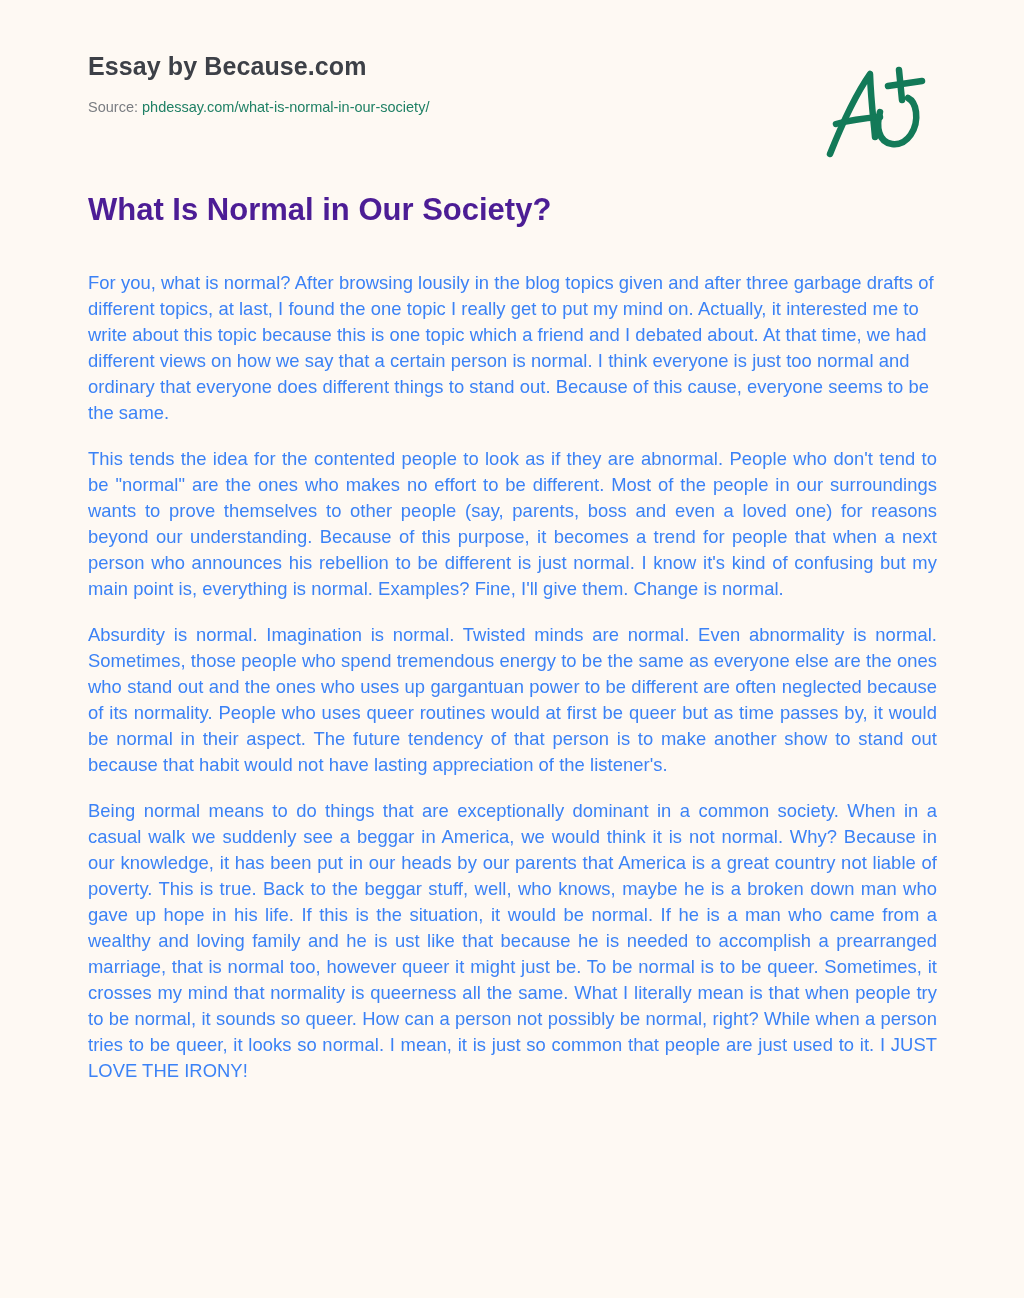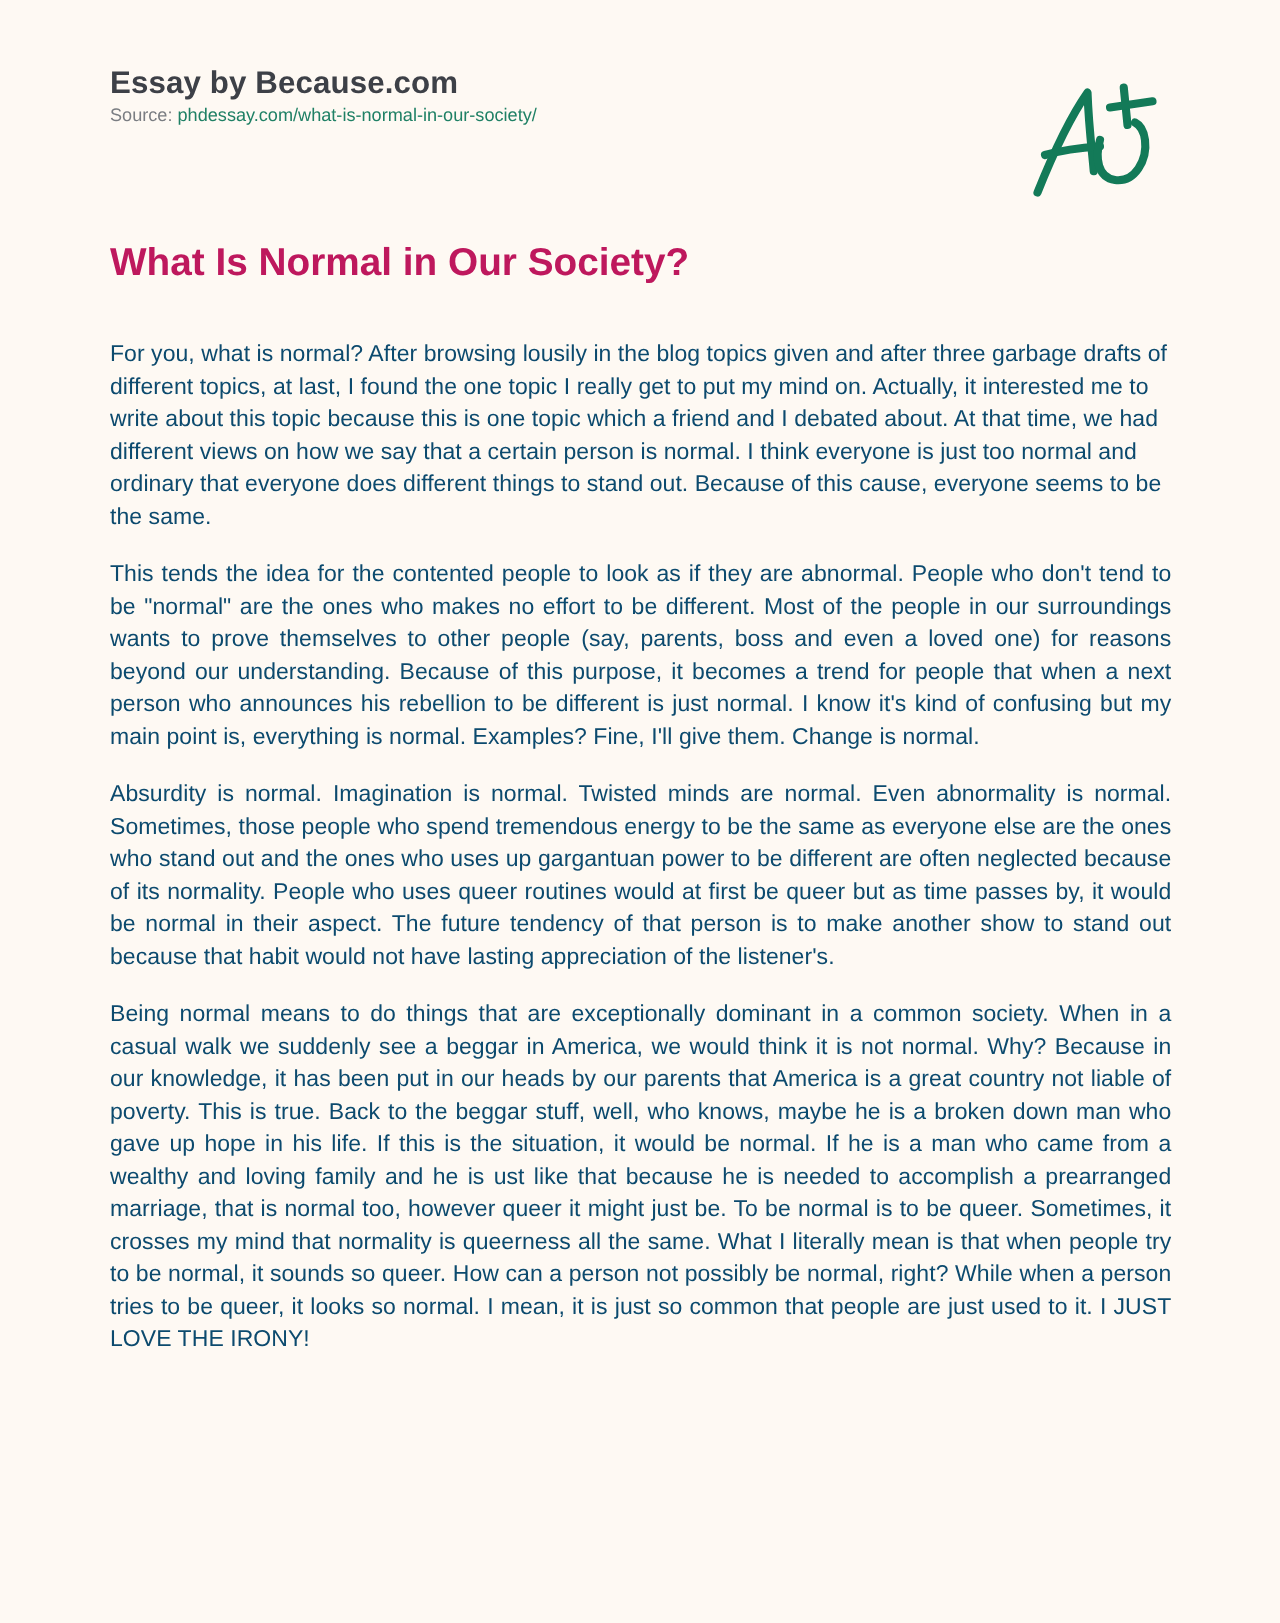--- a/index.html
+++ b/index.html
@@ -30,6 +30,7 @@
     letter-spacing: 0.1px;
   }
   .source {
+    margin-top: 14px;
     font-family: "Liberation Sans", sans-serif;
     font-size: 14.5px;
     line-height: 18px;

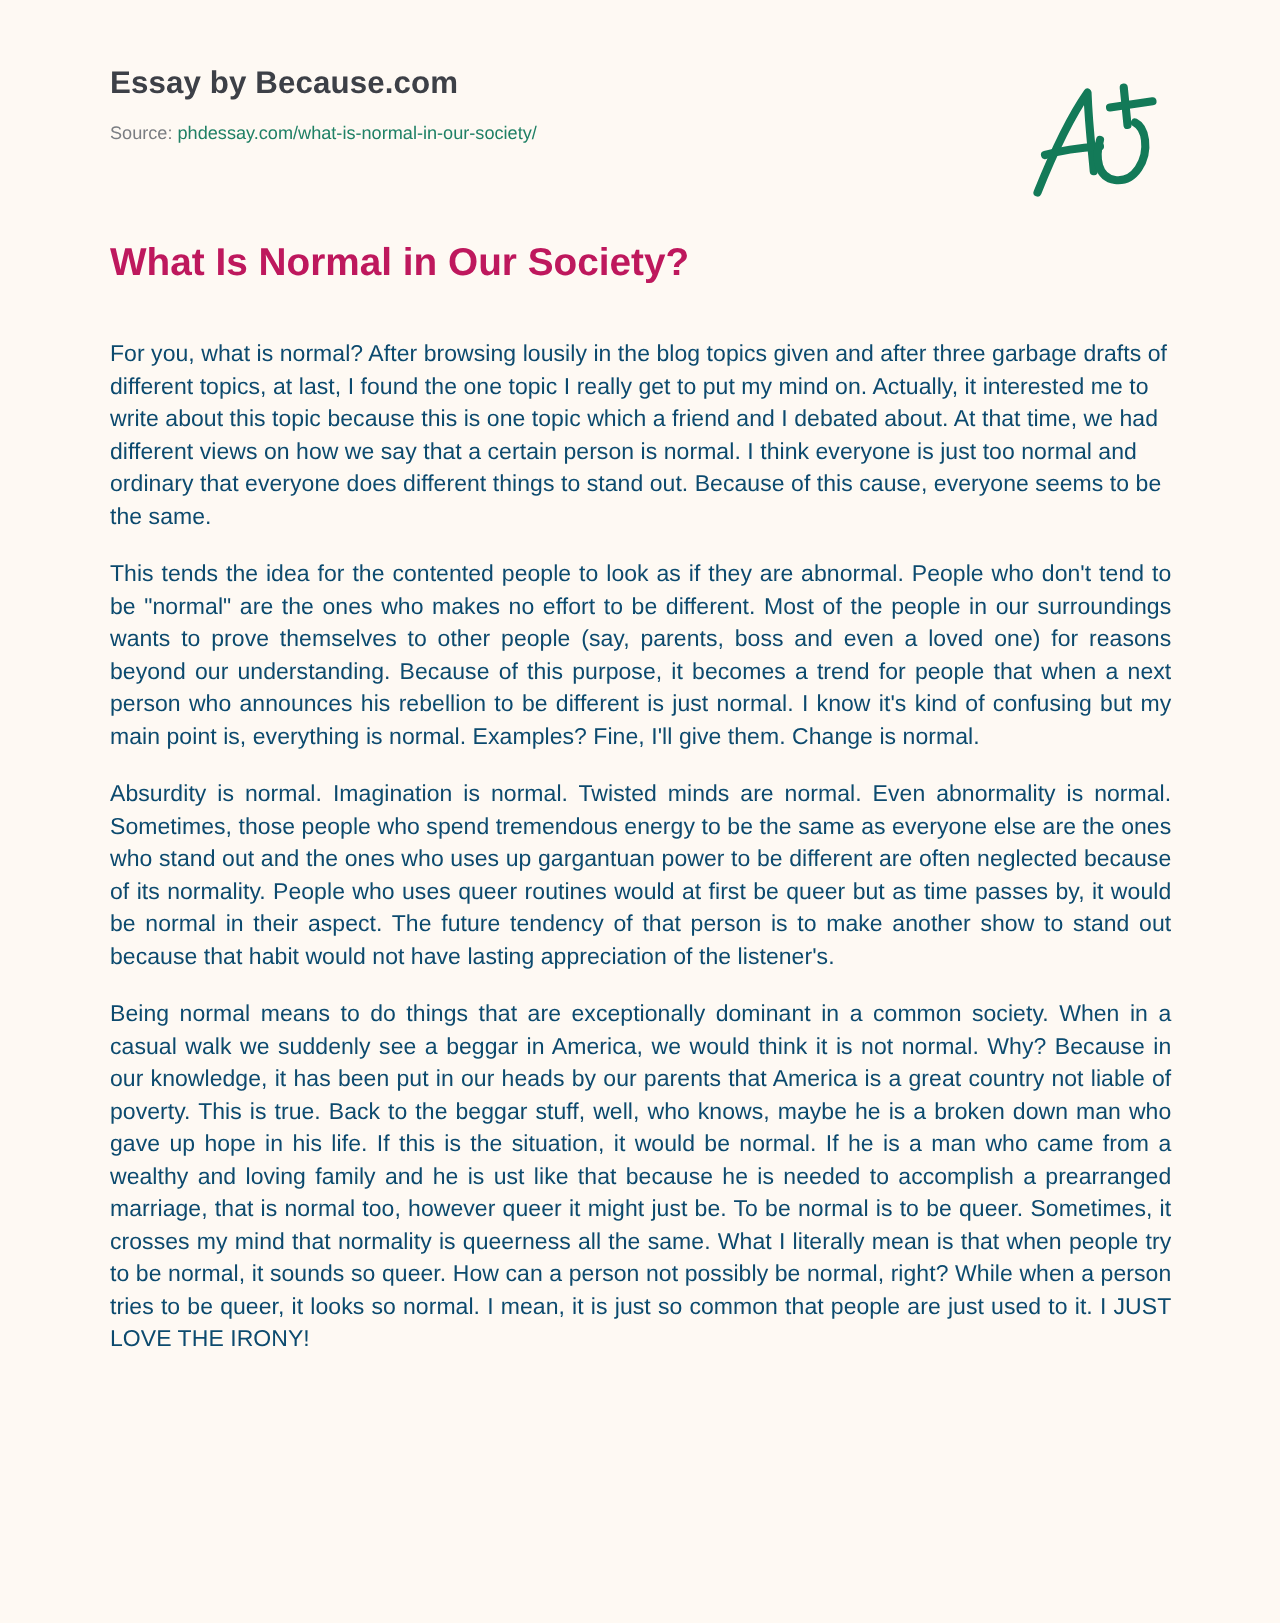--- a/index.html
+++ b/index.html
@@ -53,7 +53,7 @@
     font-weight: bold;
     font-size: 31px;
     line-height: 40px;
-    color: #be185d;
+    color: #4c1d95;
   }
   .essay {
     position: absolute;

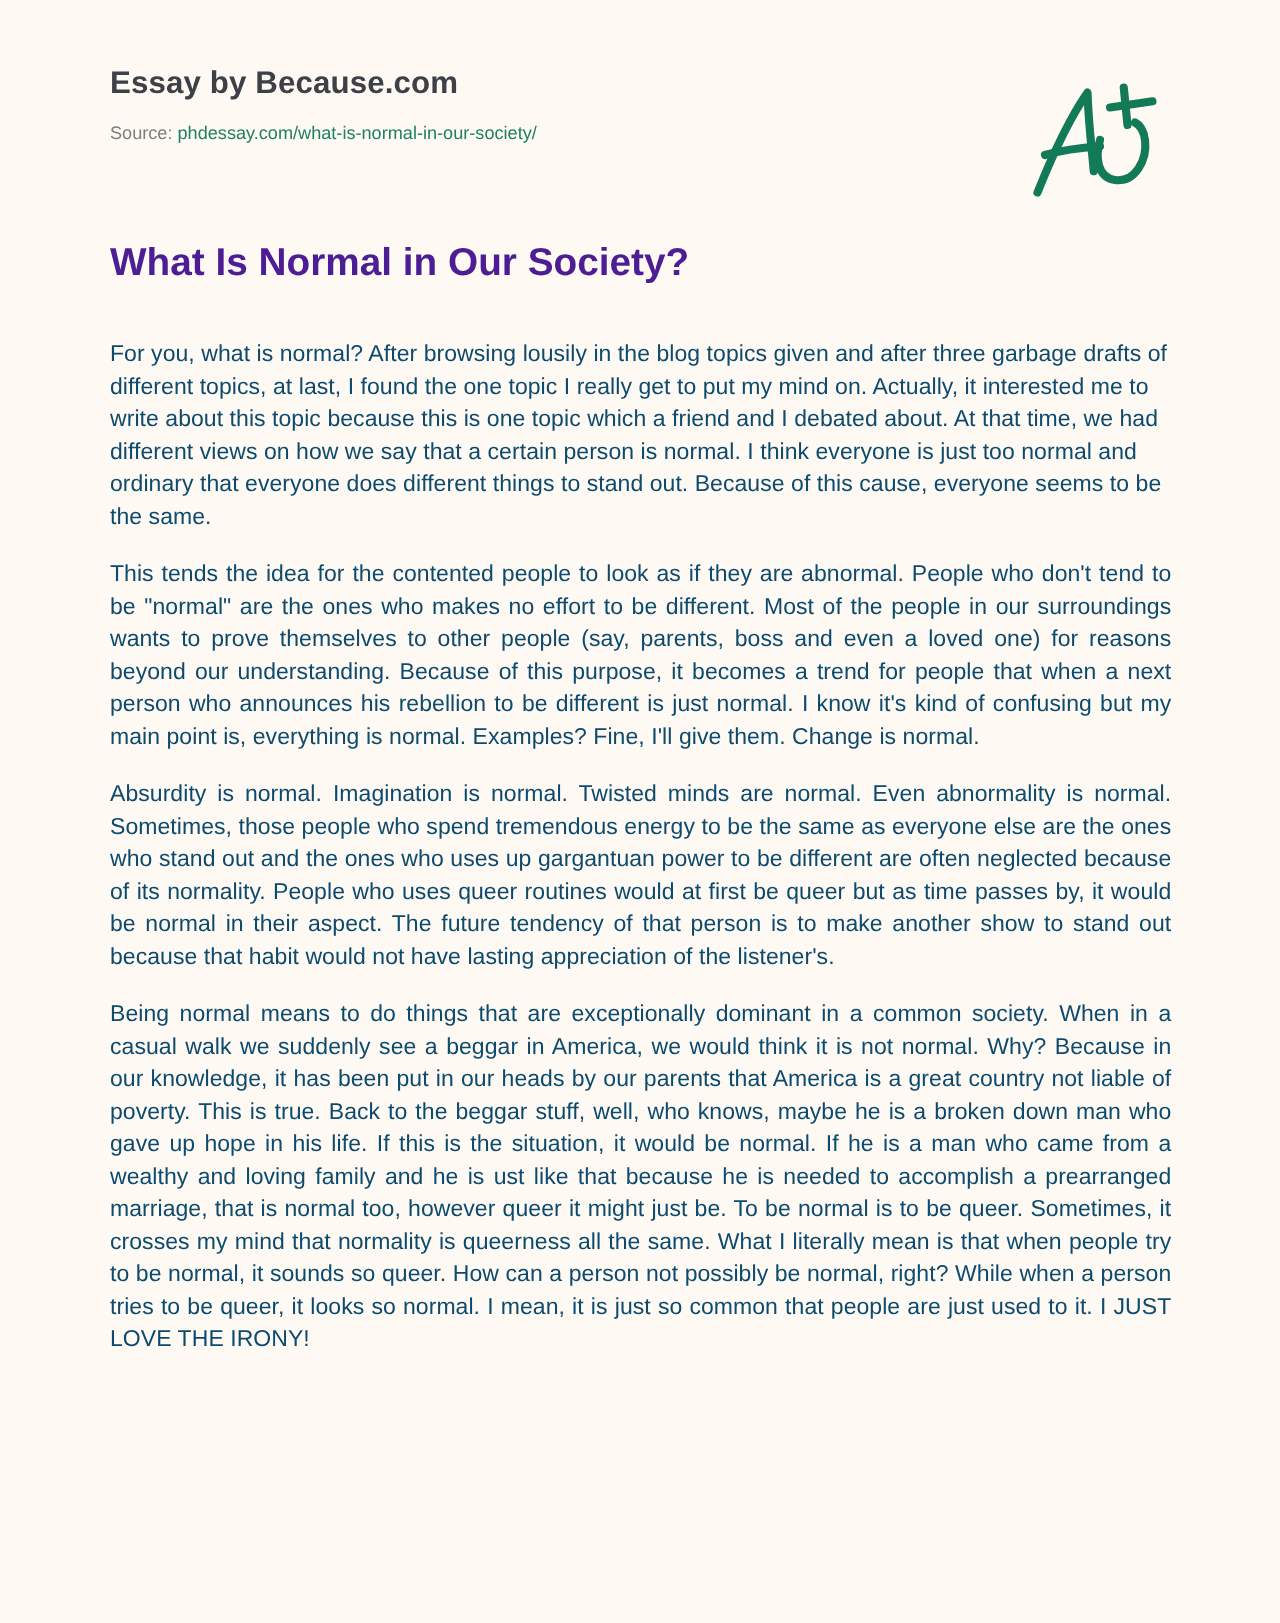--- a/index.html
+++ b/index.html
@@ -66,7 +66,7 @@
     font-family: "Liberation Sans", sans-serif;
     font-size: 18.4px;
     line-height: 26px;
-    color: #0c4a6e;
+    color: #3b82f6;
     text-align: justify;
     letter-spacing: 0.05px;
   }

